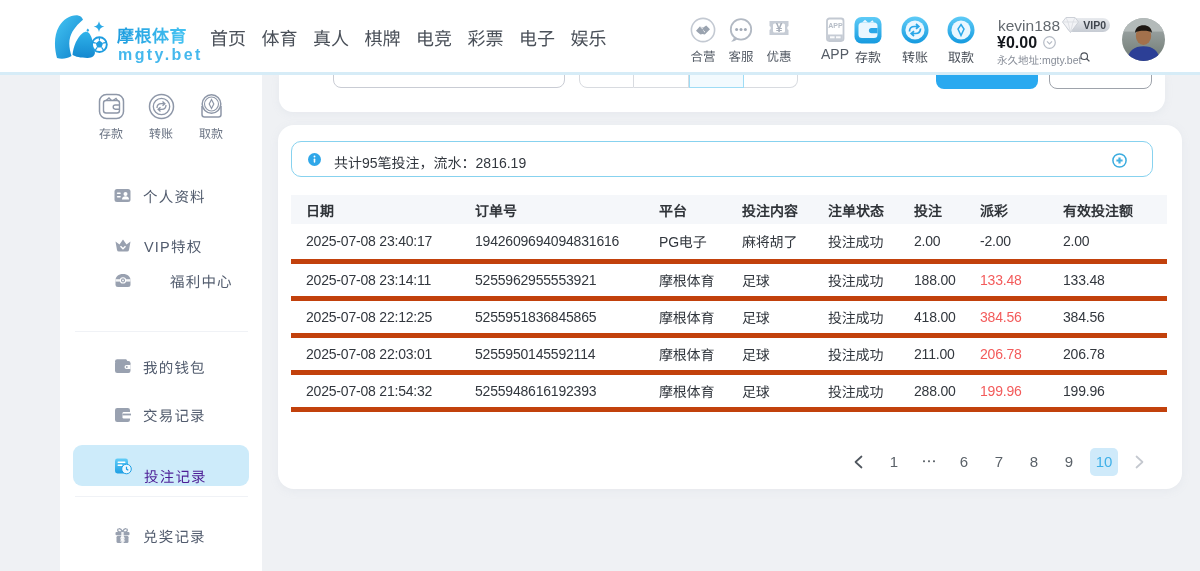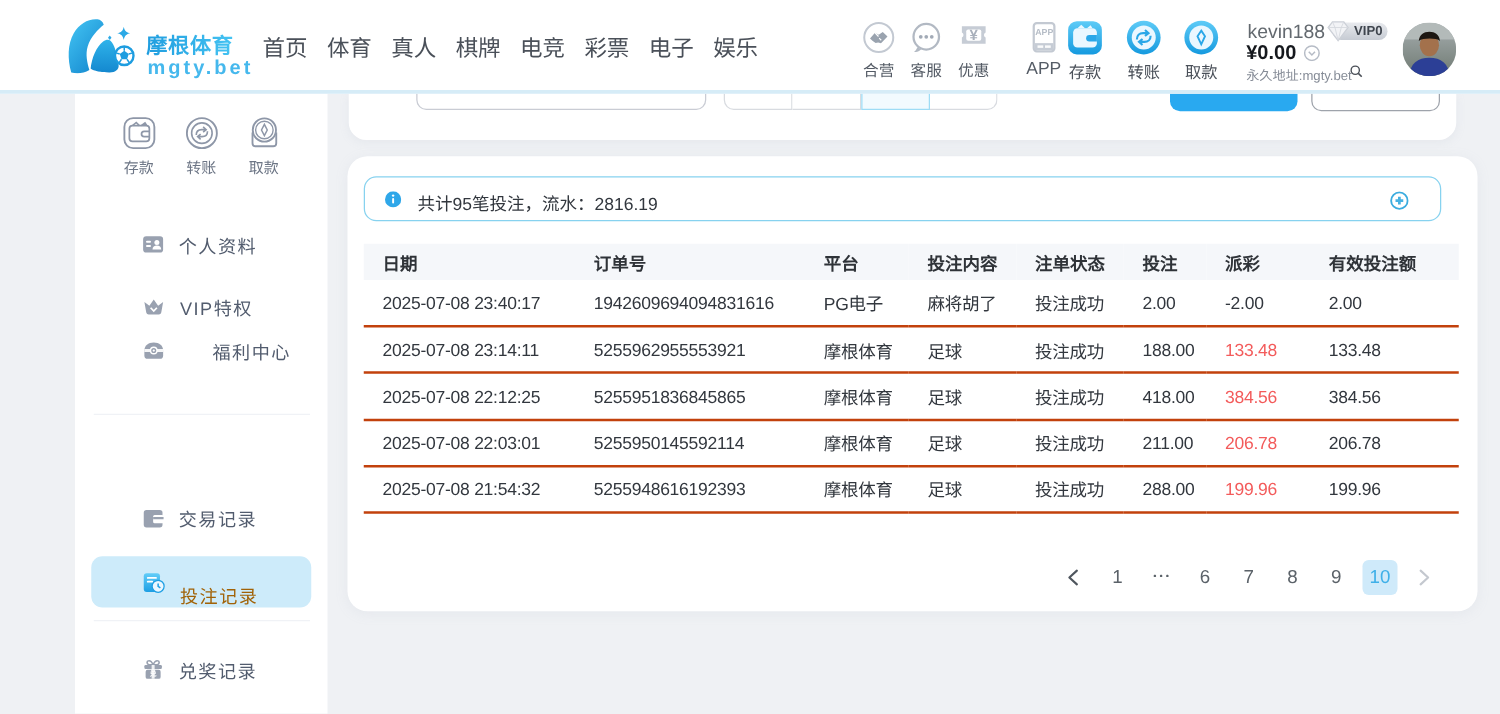--- a/index.html
+++ b/index.html
@@ -56,7 +56,7 @@
 
   table.rec { position:absolute; left:13px; top:70px; width:876px; border-collapse:collapse; table-layout:fixed; }
   table.rec th { height:29px; background:#f5f7fa; font-size:14px; font-weight:bold; color:#2f3338; text-align:left; padding-left:15px; }
-  table.rec td { height:37.2px; letter-spacing:-0.2px; font-size:14px; color:#32373e; text-align:left; padding-left:15px; border-bottom:2px solid #c2410c; }
+  table.rec td { height:37.2px; letter-spacing:-0.2px; font-size:14px; color:#32373e; text-align:left; padding-left:15px; border-bottom:5px solid #c2410c; }
   table.rec td.red { color:#f35b5b; }
 
   .pager { position:absolute; left:13px; top:323px; width:876px; height:28px; padding-right:14px; display:flex; justify-content:flex-end; align-items:center; }

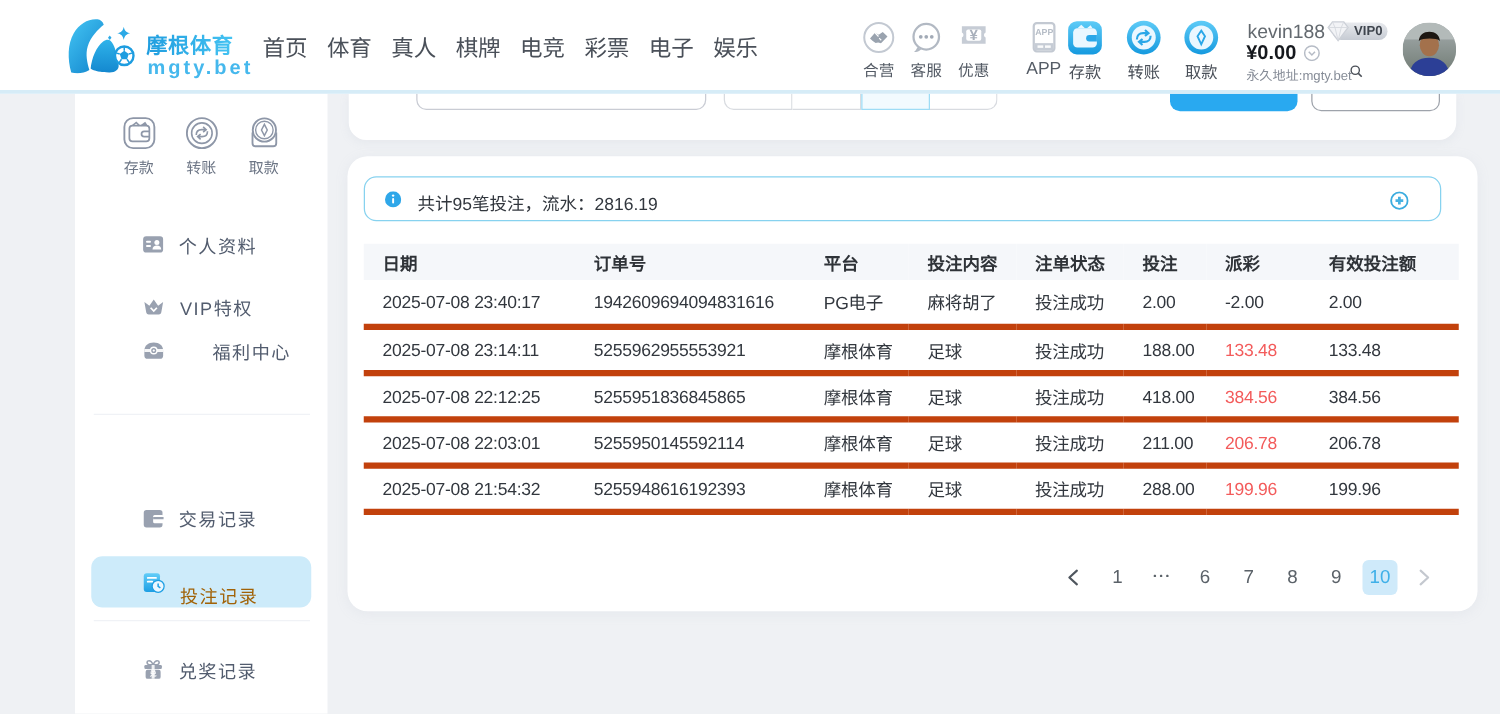--- a/index.html
+++ b/index.html
@@ -263,6 +263,15 @@
     <span class="txt">福利中心</span>
   </div>
   <div class="sdiv" style="top:256px;"></div>
+  <div class="menu-item" style="top:268px;">
+    <svg width="17" height="16" viewBox="0 0 17 16">
+        <path d="M1 3.5 a2.2 2.2 0 0 1 2.2-2.2 h9 l2 3 H1 Z" fill="#99a1b0"></path>
+      <rect x="1" y="3" width="15.5" height="12" rx="2.2" fill="#99a1b0"></rect>
+      <path d="M16.5 7 h-4 a2 2 0 0 0 0 4 h4 Z" fill="#fff"></path>
+        <circle cx="12.8" cy="9" r="0.9" fill="#99a1b0"></circle>
+      </svg>
+    <span class="txt">我的钱包</span>
+  </div>
   <div class="menu-item" style="top:316.5px;">
     <svg width="17" height="16" viewBox="0 0 17 16">
         <rect x="1" y="1" width="15" height="14" rx="2.2" fill="#99a1b0"></rect>

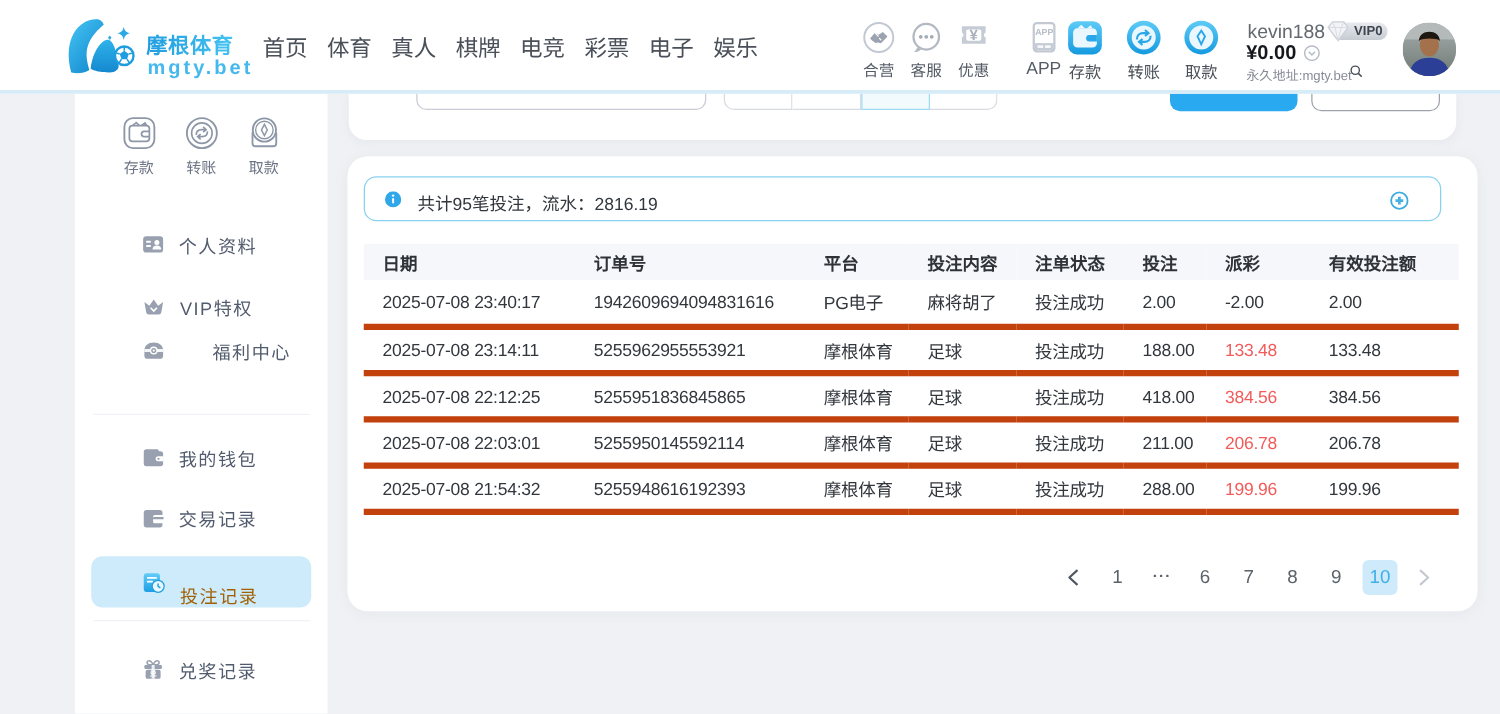--- a/index.html
+++ b/index.html
@@ -35,7 +35,7 @@
   .menu-item svg { margin-left:41px; }
   .menu-item .txt { margin-left:12px; font-size:14.5px; letter-spacing:1.2px; color:#525c6e; }
   .menu-item.sel { background:#cdebfa; border-radius:9px; }
-  .menu-item.sel .txt { color:#a16207;margin-top:20px; }
+  .menu-item.sel .txt { color:#4c1d95;margin-top:20px; }
   .sdiv { position:absolute; left:15px; width:173px; height:1px; background:#f0f2f6; }
 
   

